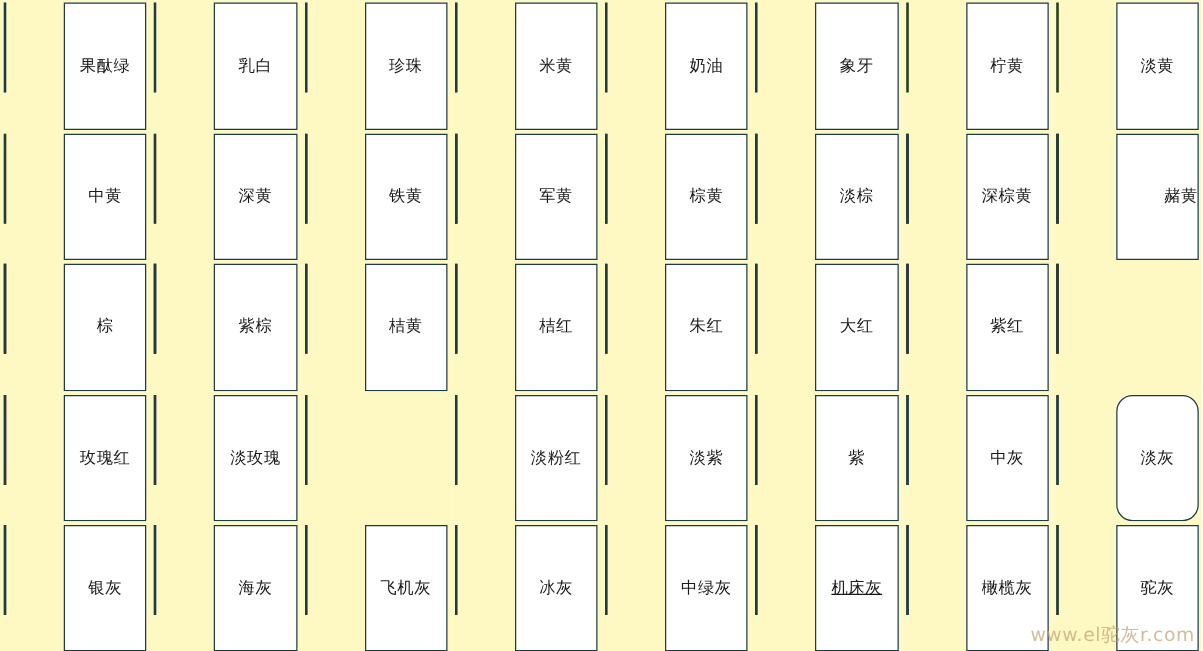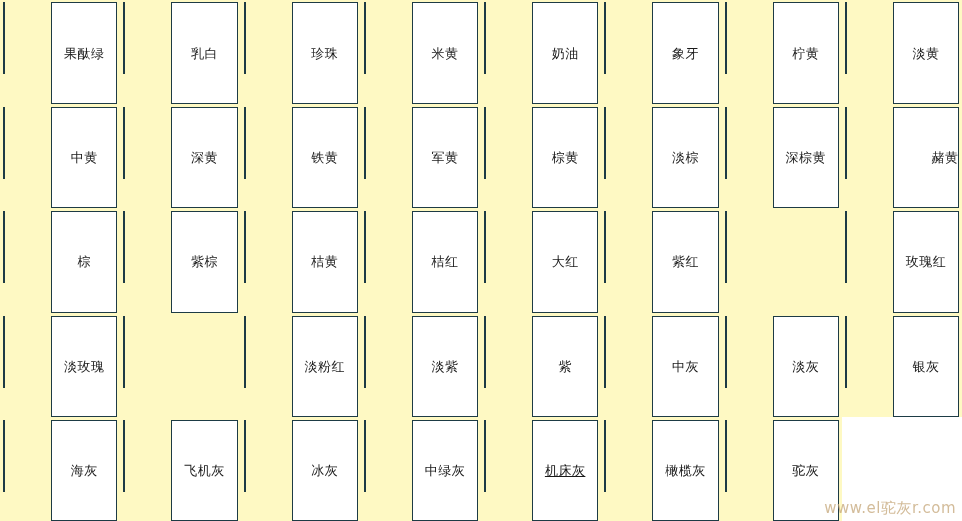--- a/index.html
+++ b/index.html
@@ -172,6 +172,10 @@
       <div class="swatch-label" style="border-color: rgb(29, 59, 69); text-align: right;">桔红</div>
     </div>
     <div class="swatch-cell">
+      <div class="swatch-color" style="background-color: rgb(204, 30, 24); border-color: rgb(29, 59, 69);"></div>
+      <div class="swatch-label" style="border-color: rgb(29, 59, 69);">朱红</div>
+    </div>
+    <div class="swatch-cell">
       <div class="swatch-color" style="background-color: rgb(210, 15, 18); border-color: rgb(29, 59, 69);"></div>
       <div class="swatch-label" style="border-color: rgb(29, 59, 69);">大红</div>
     </div>

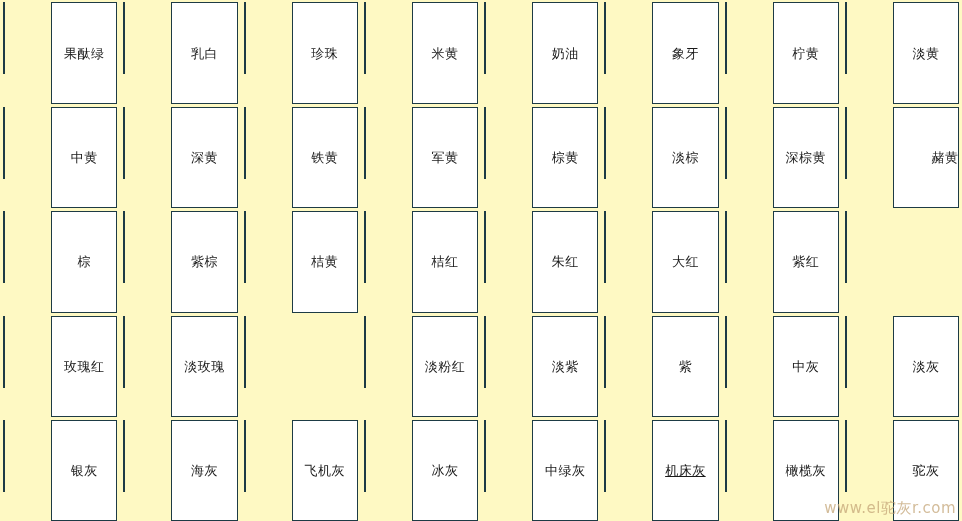--- a/index.html
+++ b/index.html
@@ -216,7 +216,7 @@
     </div>
     <div class="swatch-cell">
       <div class="swatch-color" style="background-color: rgb(115, 123, 114); border-color: rgb(29, 59, 69);"></div>
-      <div class="swatch-label" style="border-color: rgb(29, 59, 69);">淡灰</div>
+      <div class="swatch-label" style="border-color: rgb(29, 59, 69); border-radius: 13px;">淡灰</div>
     </div>
 
     <div class="swatch-cell">

